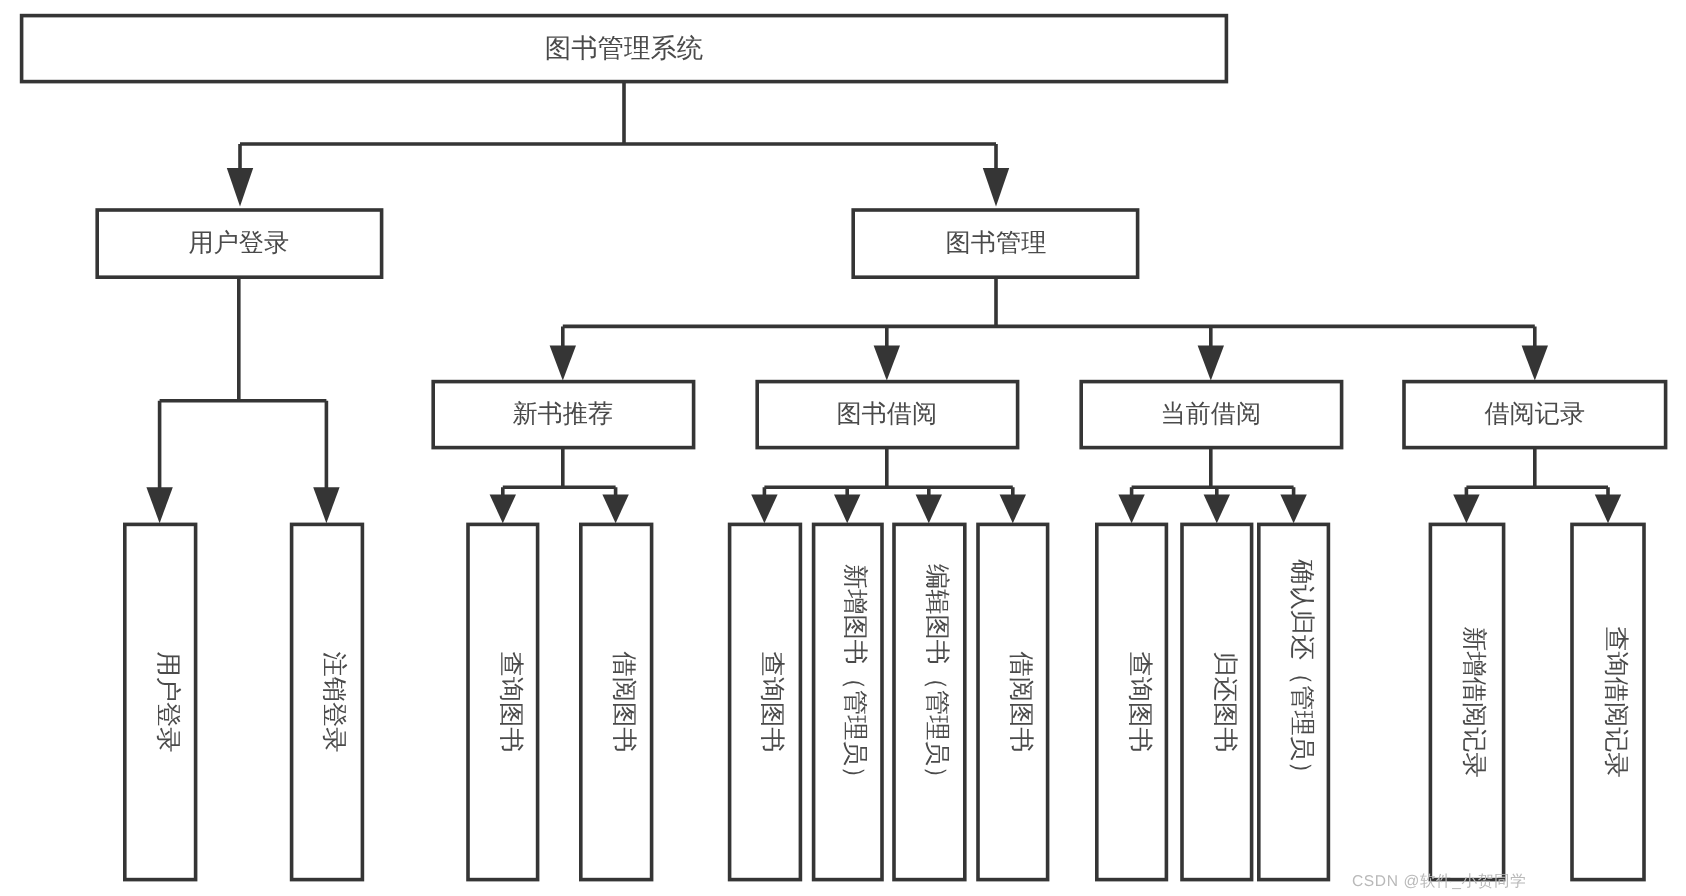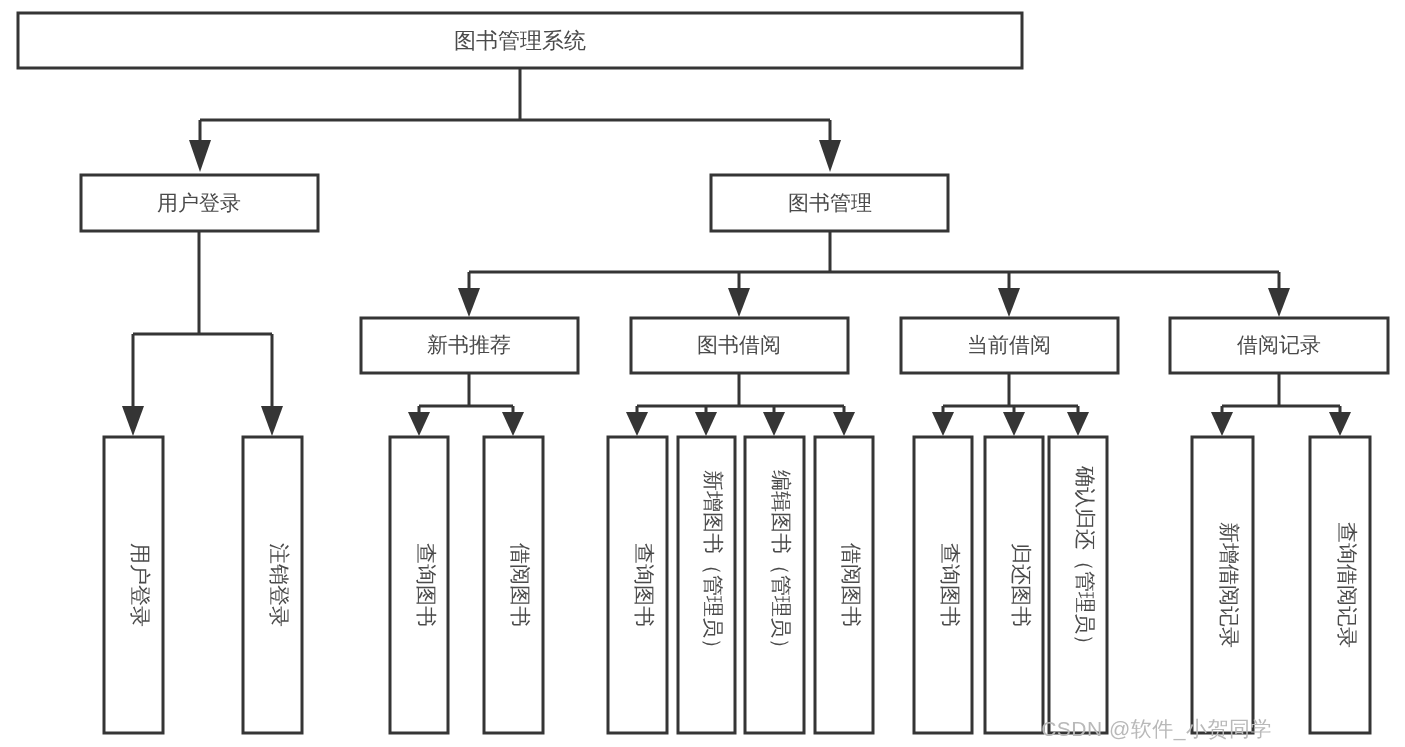--- a/index.html
+++ b/index.html
@@ -62,7 +62,7 @@
     right: 8px;
     bottom: 4px;
     font-family: "Liberation Sans", "DejaVu Sans", sans-serif;
-    font-size: 21px;
+    font-size: 13px;
     color: #b9b9b9;
     letter-spacing: 0.5px;
     white-space: nowrap;

